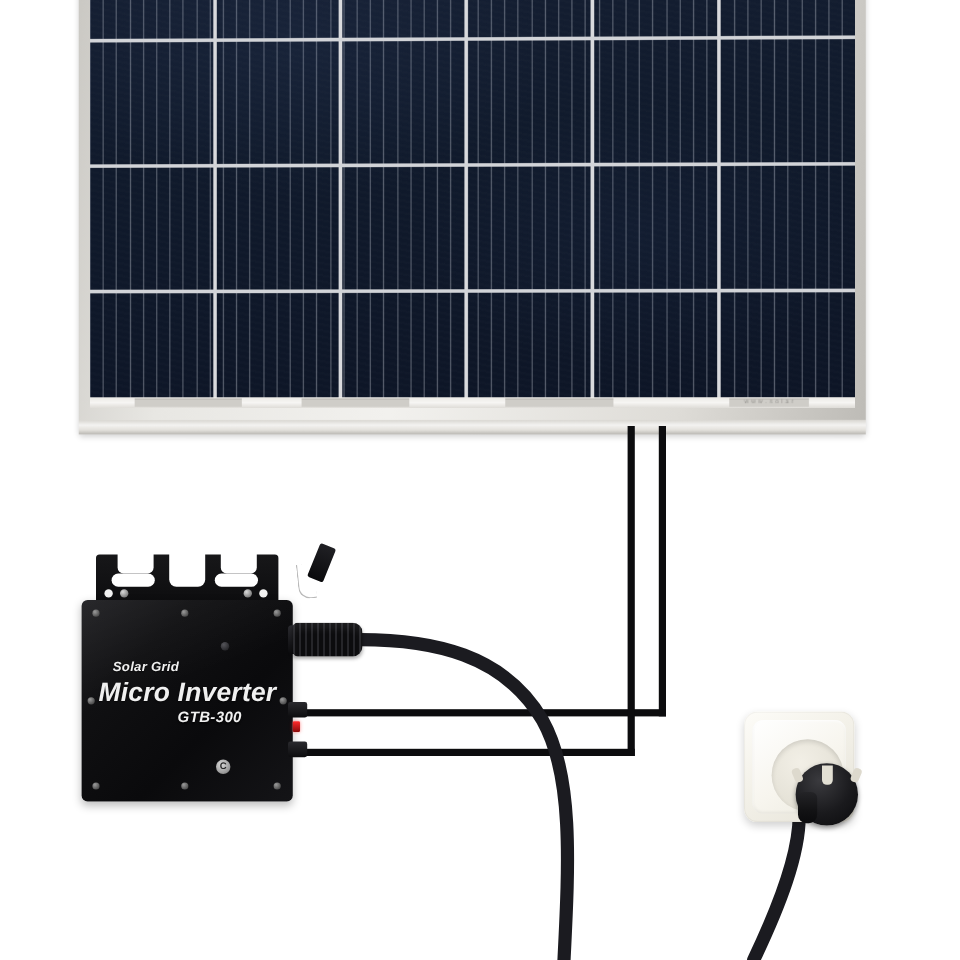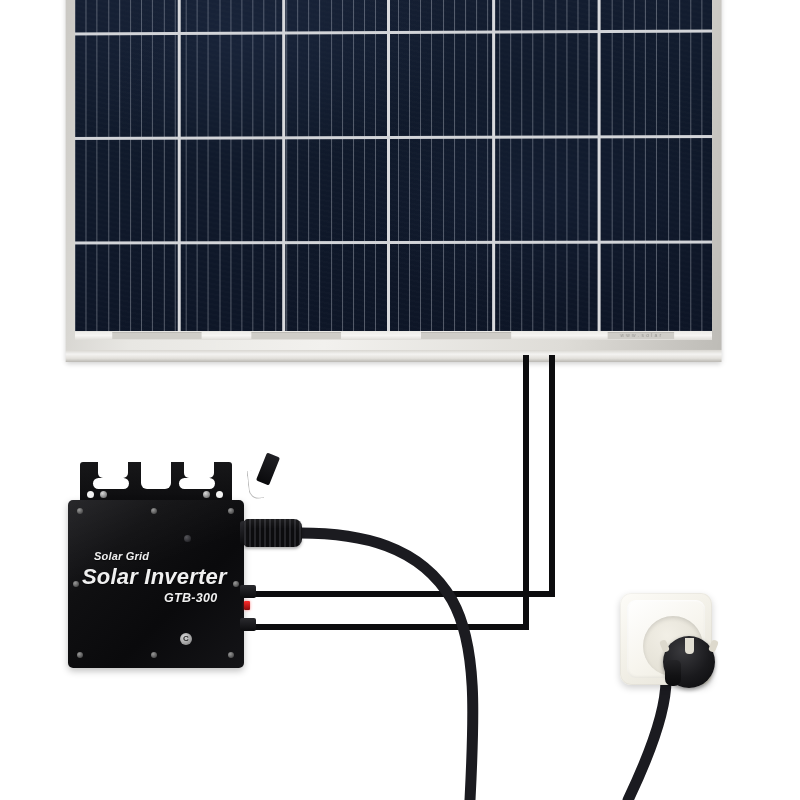--- a/index.html
+++ b/index.html
@@ -499,7 +499,7 @@
       <div class="inv-indicator"></div>
 
       <div class="inv-text txt-solargrid">Solar Grid</div>
-      <div class="inv-text txt-micro">Solar Inverter</div>
+      <div class="inv-text txt-micro">Micro Inverter</div>
       <div class="inv-text txt-model">GTB-300</div>
 
       <div class="cert-mark">C</div>

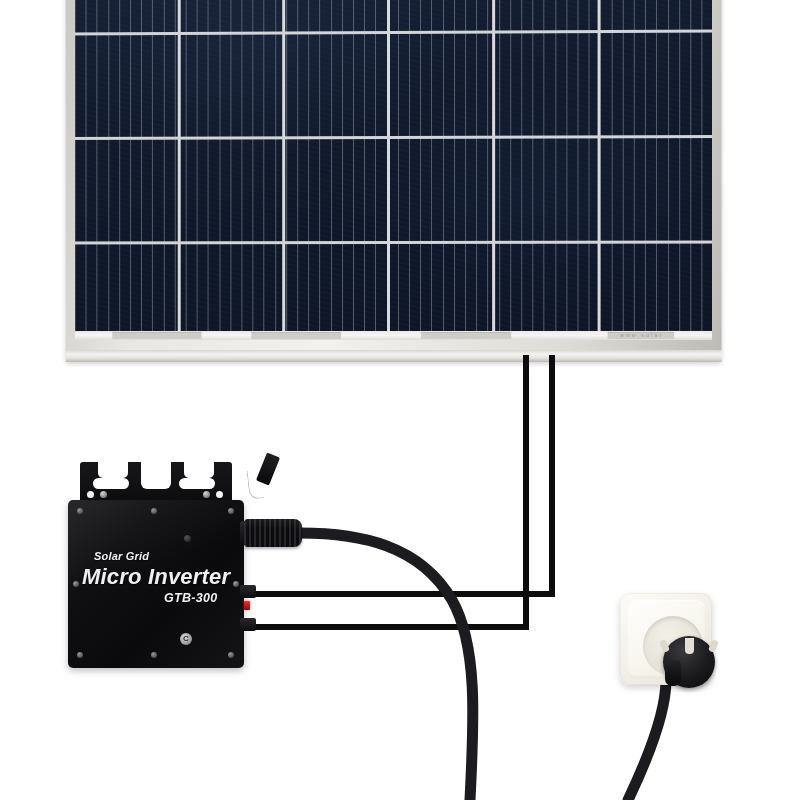--- a/index.html
+++ b/index.html
@@ -244,7 +244,7 @@
   }
   .txt-model {
     top: 91px;
-    left: 96px;
+    left: 80px;
     font-size: 12.5px;
     letter-spacing: 0.3px;
   }

